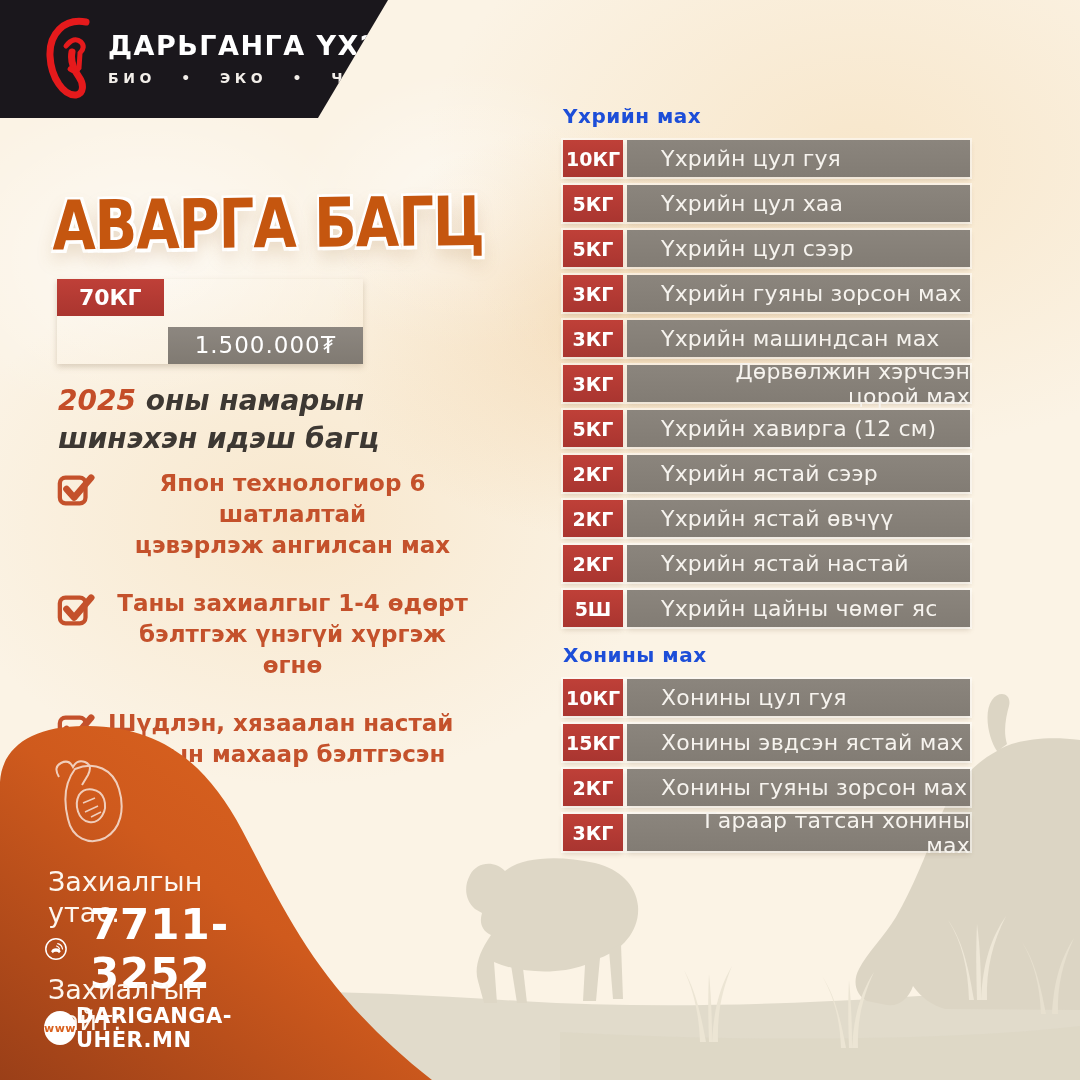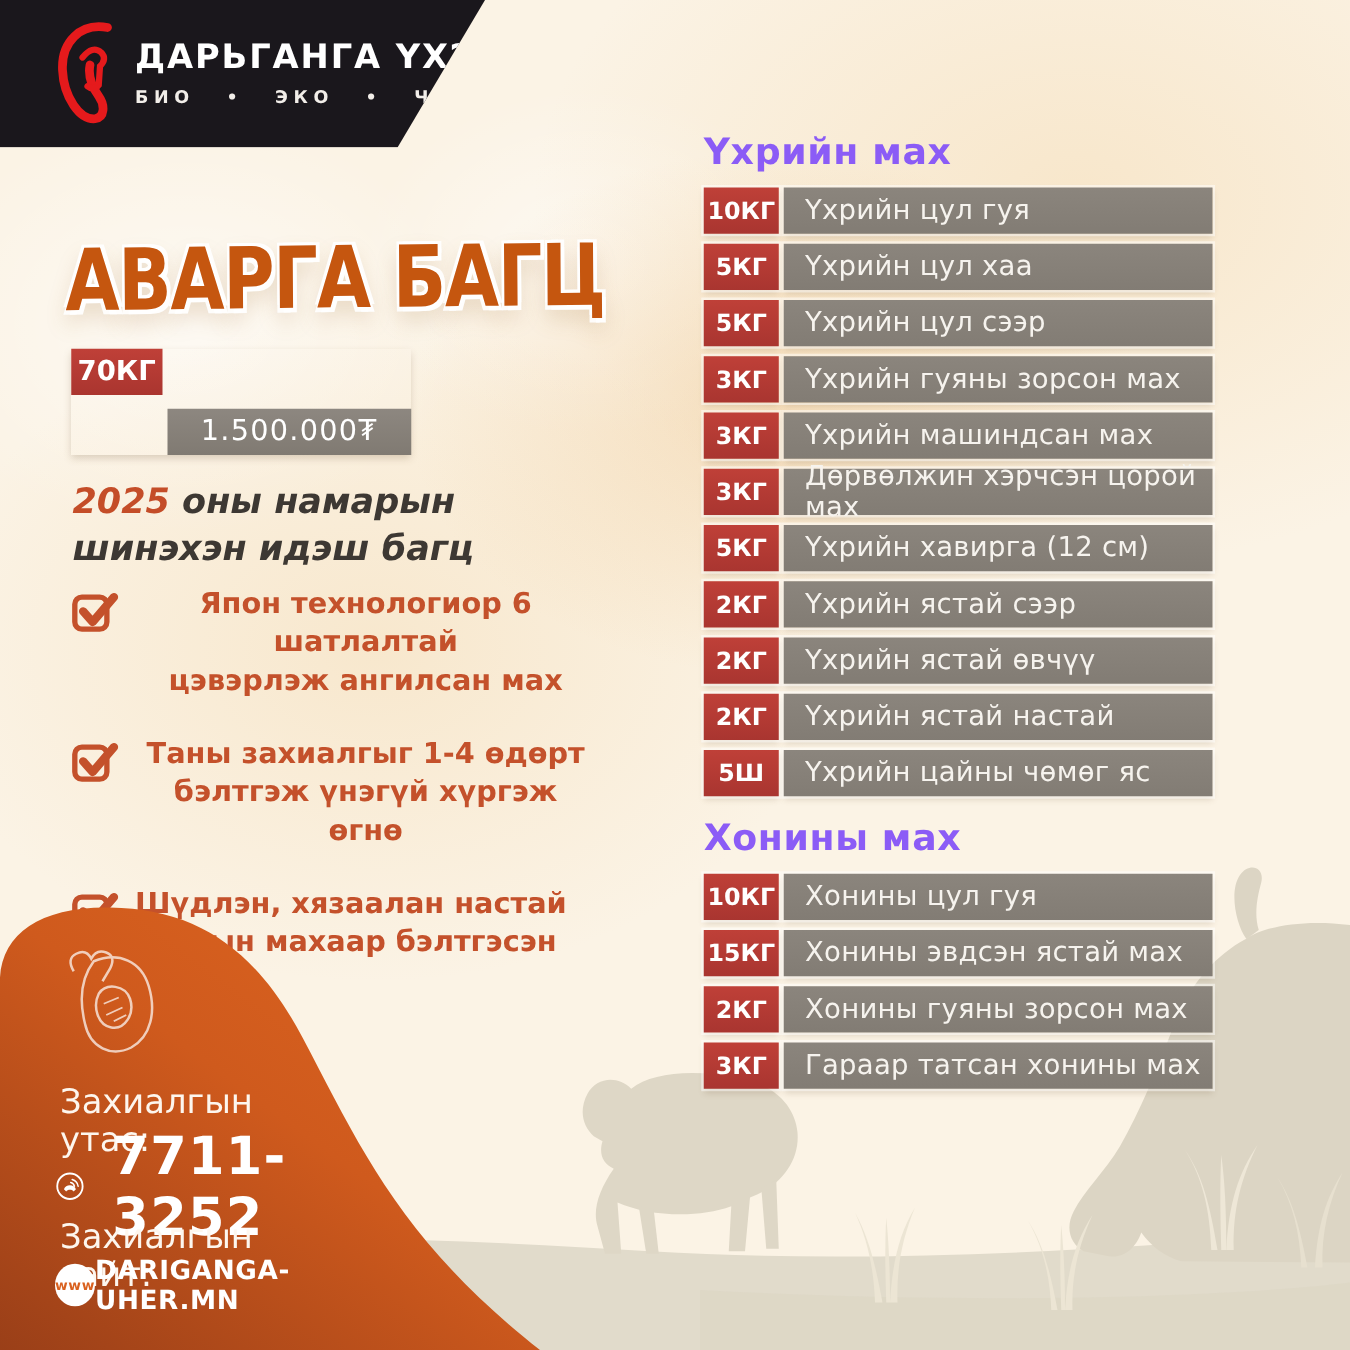--- a/index.html
+++ b/index.html
@@ -54,7 +54,7 @@
 
   
   .menu{position:absolute;left:563px;top:104px;width:407px;z-index:3;}
-  .section-title{margin:0 0 12px 0;font-size:29px;font-weight:800;color:#8b5cf6;letter-spacing:.5px;}
+  .section-title{margin:0 0 12px 0;font-size:20px;font-weight:800;color:#1d4ed8;letter-spacing:.5px;}
   .section-title.second{margin-top:16px;}
   .rows{display:flex;flex-direction:column;row-gap:8px;margin-bottom:6px;}
   .row{display:flex;column-gap:4px;height:37px;}

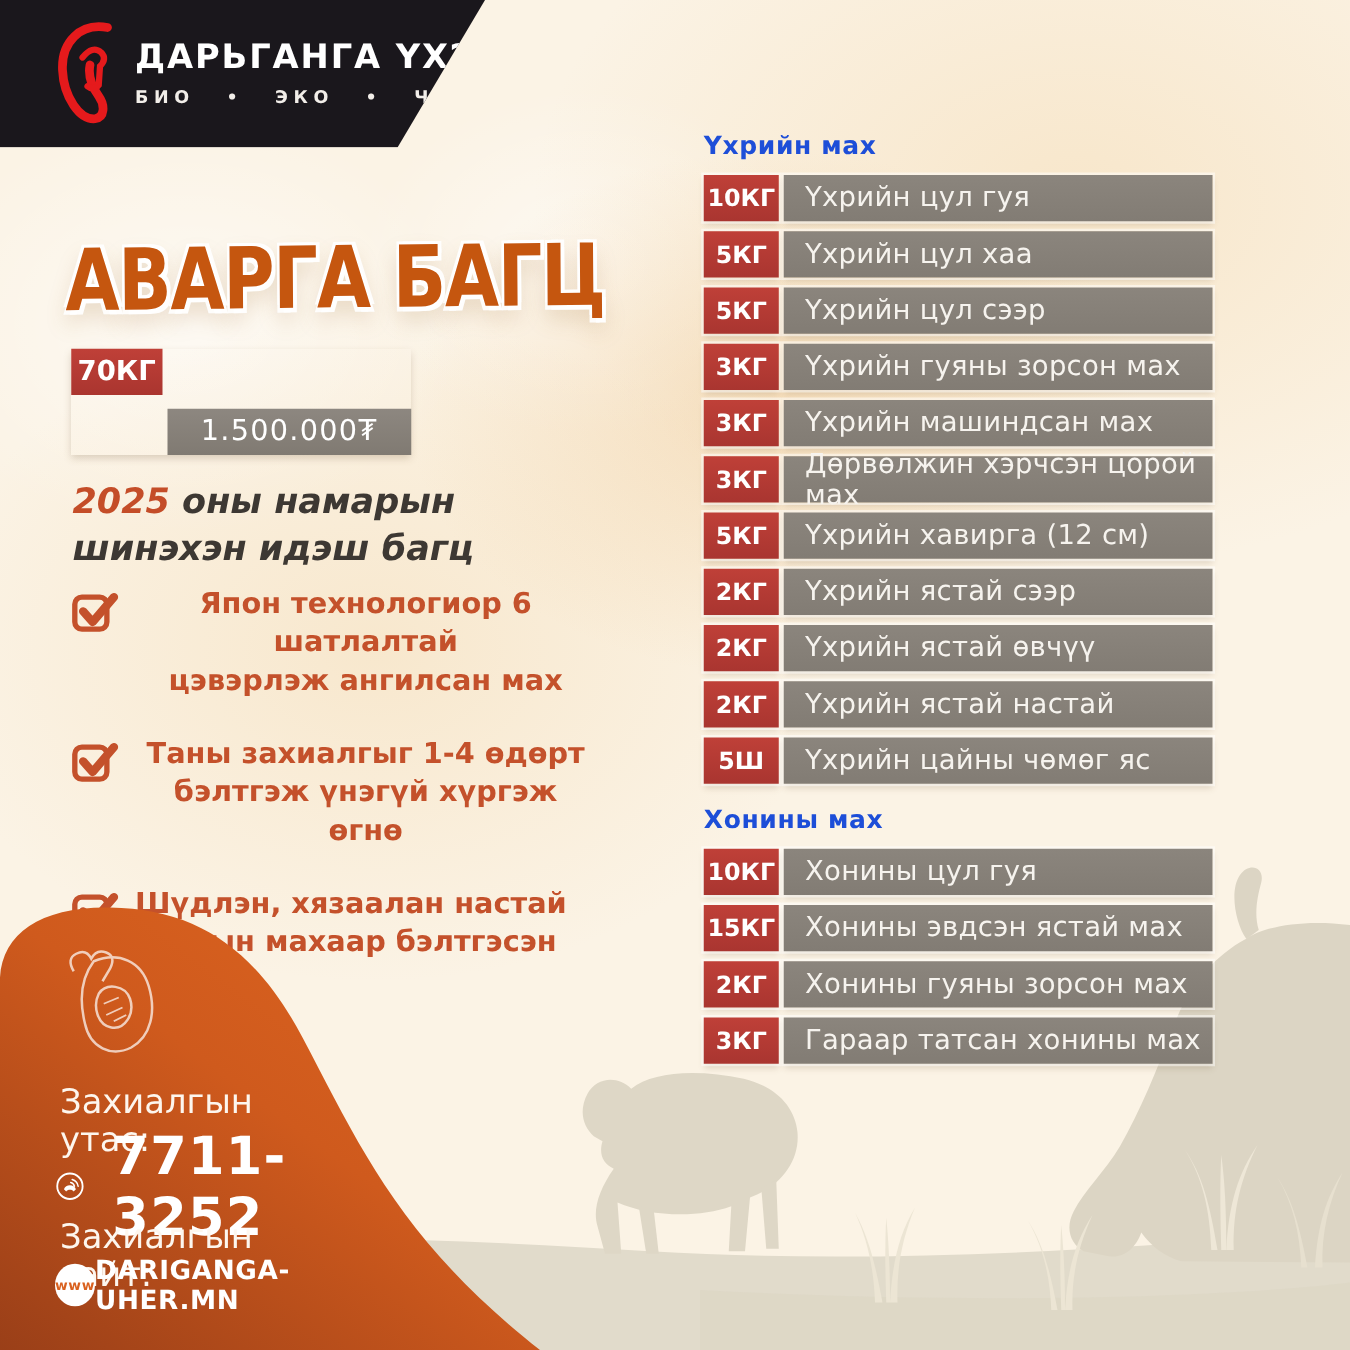--- a/index.html
+++ b/index.html
@@ -56,7 +56,7 @@
   .menu{position:absolute;left:563px;top:104px;width:407px;z-index:3;}
   .section-title{margin:0 0 12px 0;font-size:20px;font-weight:800;color:#1d4ed8;letter-spacing:.5px;}
   .section-title.second{margin-top:16px;}
-  .rows{display:flex;flex-direction:column;row-gap:8px;margin-bottom:6px;}
+  .rows{display:flex;flex-direction:column;row-gap:8px;margin-bottom:6px;text-align:right;}
   .row{display:flex;column-gap:4px;height:37px;}
   .qty{flex:0 0 60px;background:linear-gradient(#bf4038,#a93530);color:#fff;
     font-size:19px;font-weight:800;display:flex;align-items:center;justify-content:center;

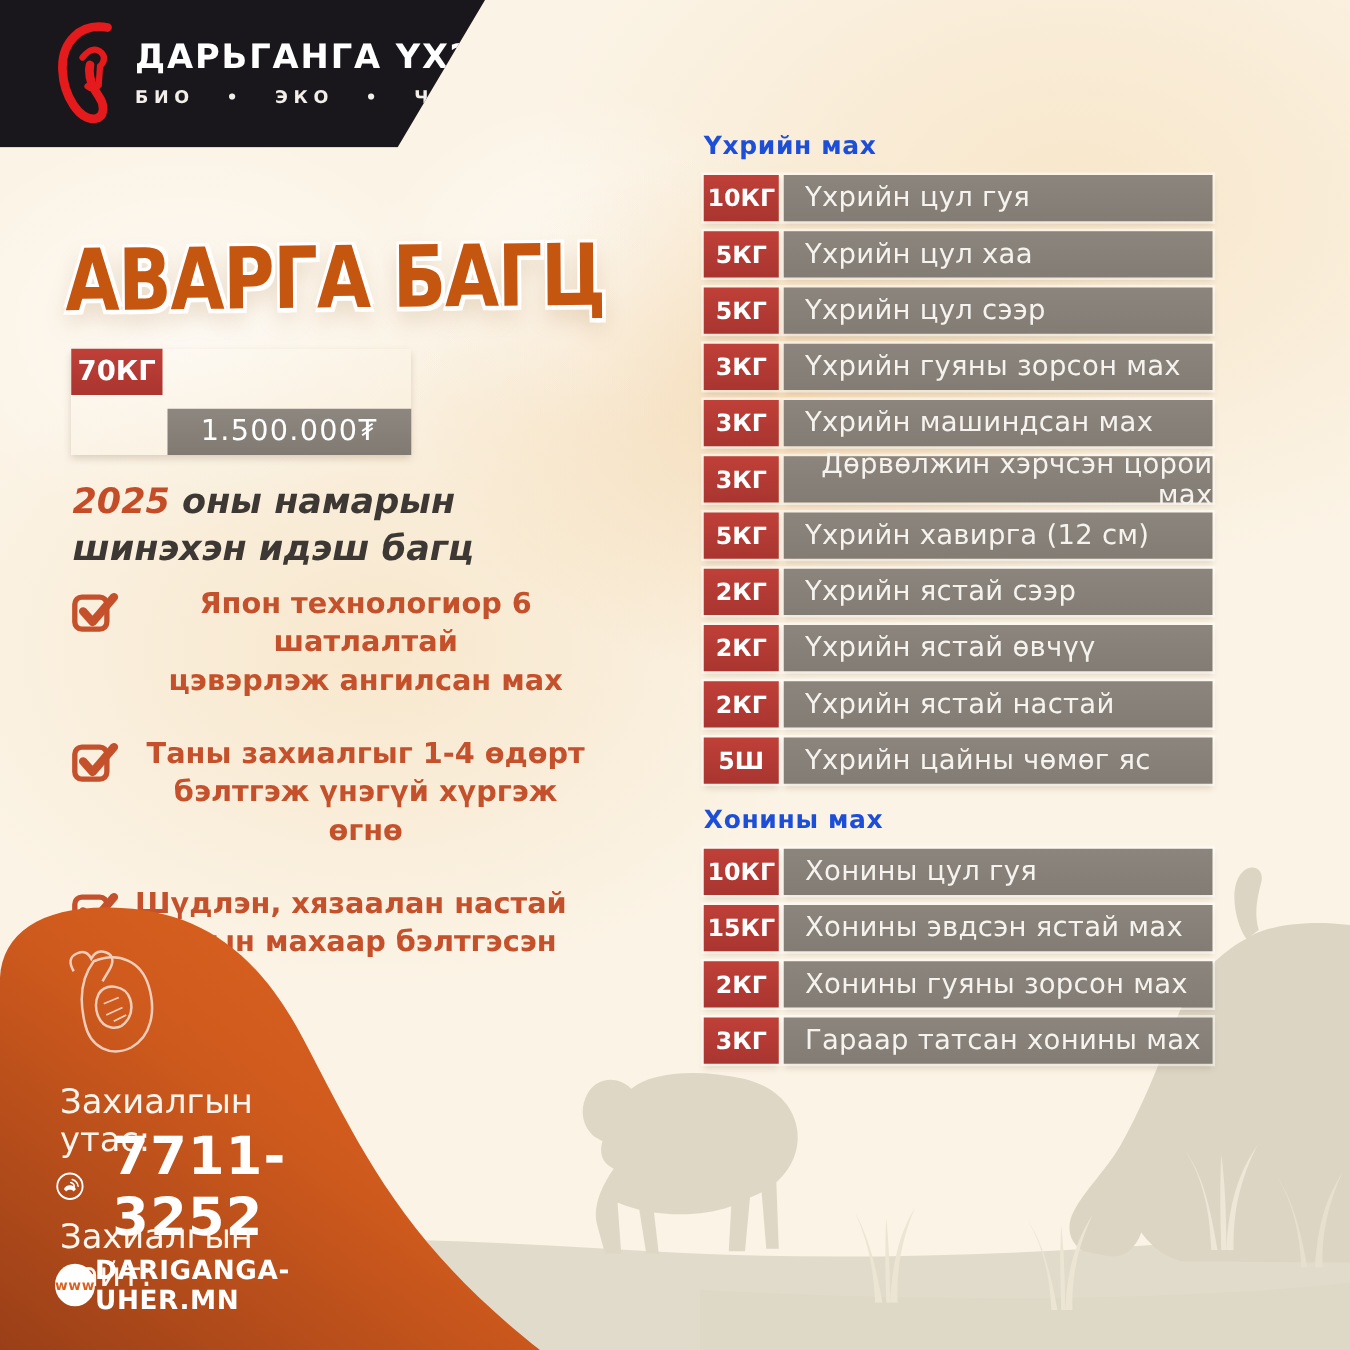--- a/index.html
+++ b/index.html
@@ -62,7 +62,7 @@
     font-size:19px;font-weight:800;display:flex;align-items:center;justify-content:center;
     box-shadow:0 0 0 2px rgba(255,255,255,.5), 0 3px 5px rgba(120,90,60,.22);}
   .item{flex:1;background:linear-gradient(#8b857d,#827c74);color:#f6f3ee;
-    font-size:22px;display:flex;align-items:center;padding-left:17px;letter-spacing:.2px;
+    font-size:22px;display:flex;align-items:center;padding-left:34px;letter-spacing:.2px;
     box-shadow:0 0 0 2px rgba(255,255,255,.5), 0 3px 5px rgba(120,90,60,.22);}
 
   

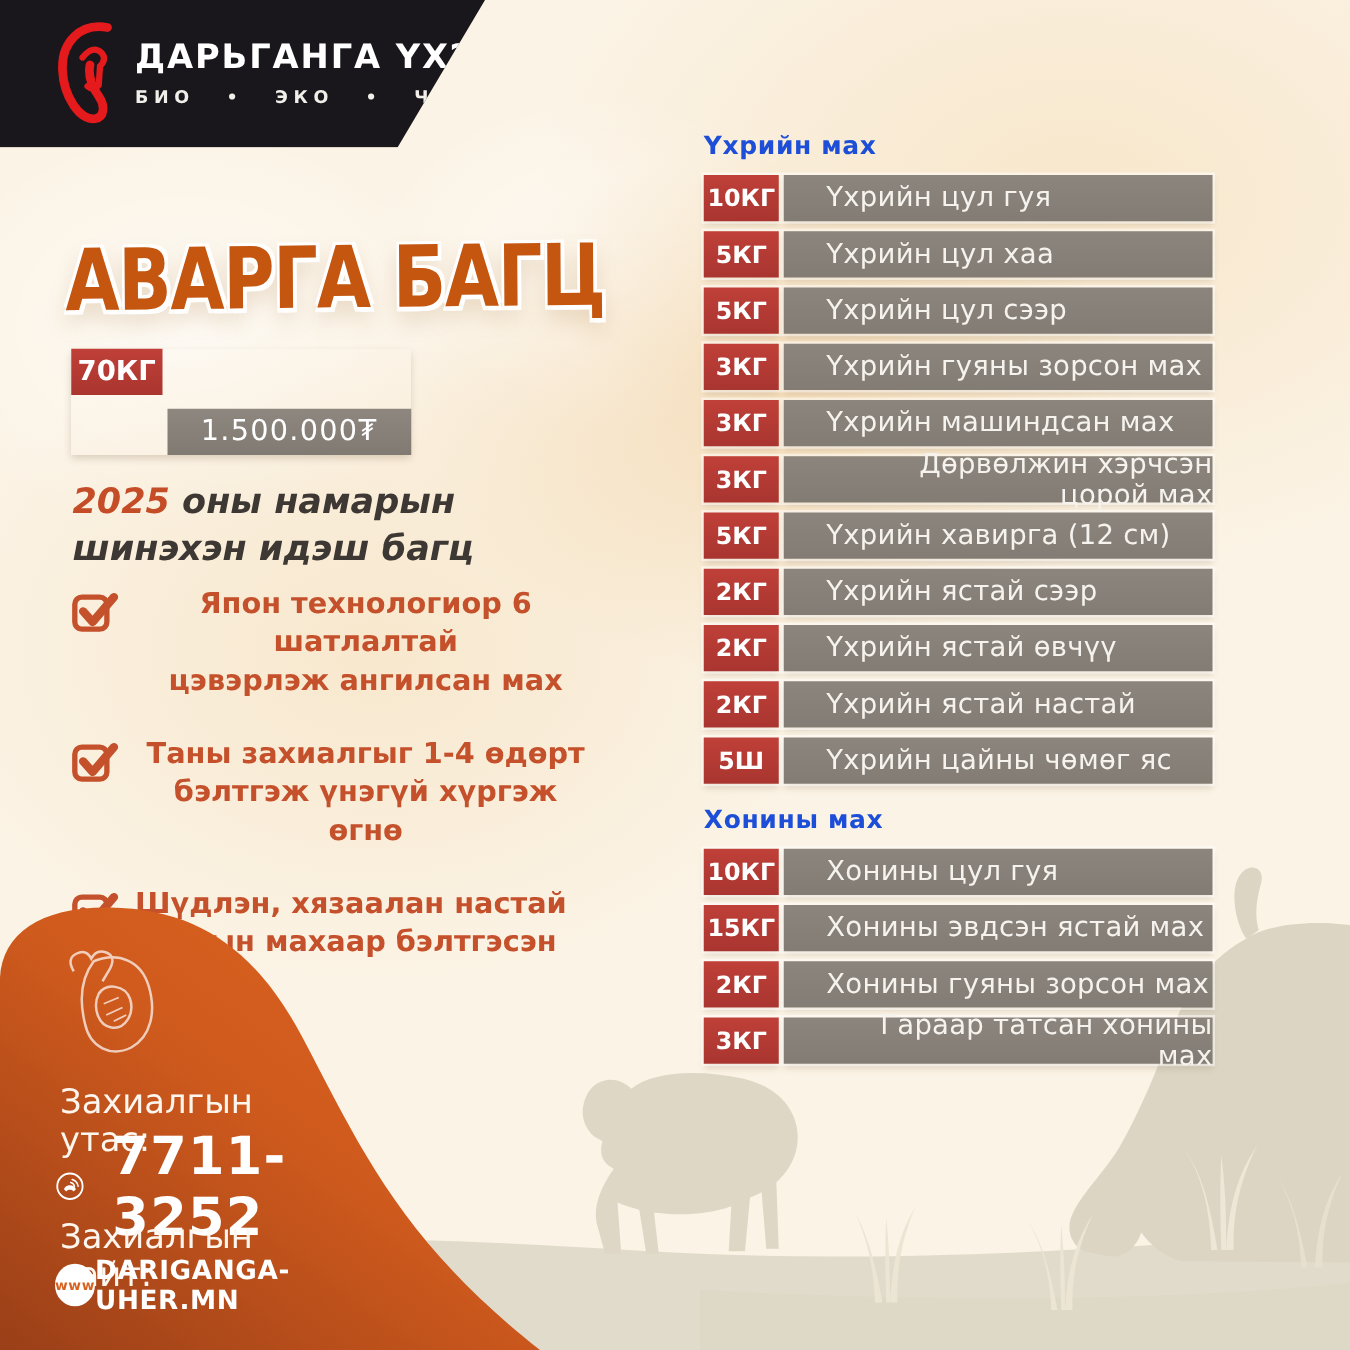--- a/index.html
+++ b/index.html
@@ -38,7 +38,7 @@
   .pricing{position:absolute;left:57px;top:279px;z-index:4;display:flex;column-gap:4px;align-items:stretch;
     box-shadow:0 3px 6px rgba(120,90,60,.25);}
   .weight-badge{background:linear-gradient(#bf4038,#aa352f);color:#fff;font-size:22px;font-weight:800;
-    padding:0 5px;height:37px;line-height:37px;}
+    padding:0 22px;height:37px;line-height:37px;}
   .price-badge{background:linear-gradient(#8d8780,#807a72);color:#fff;font-size:23px;font-weight:500;
     padding:0 27px;height:37px;line-height:37px;letter-spacing:1px;margin-top:48px;}
 

